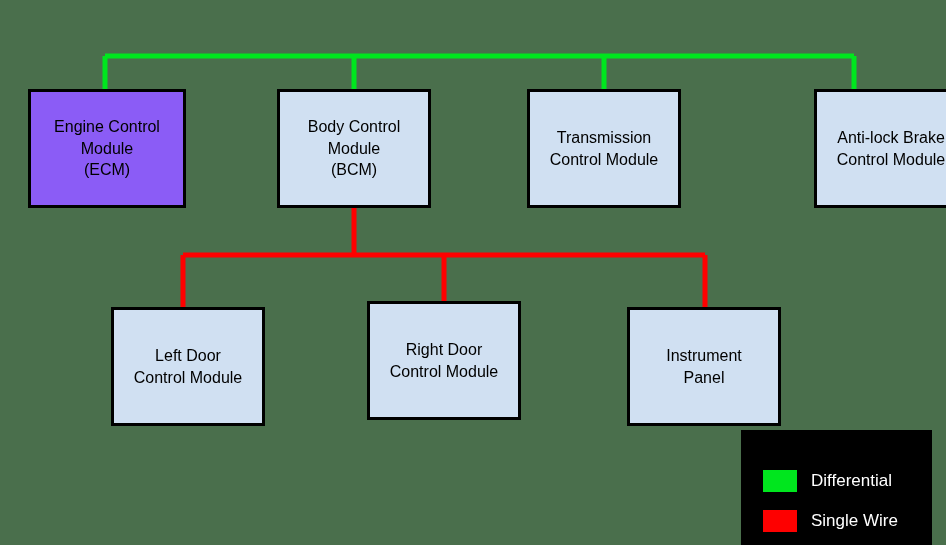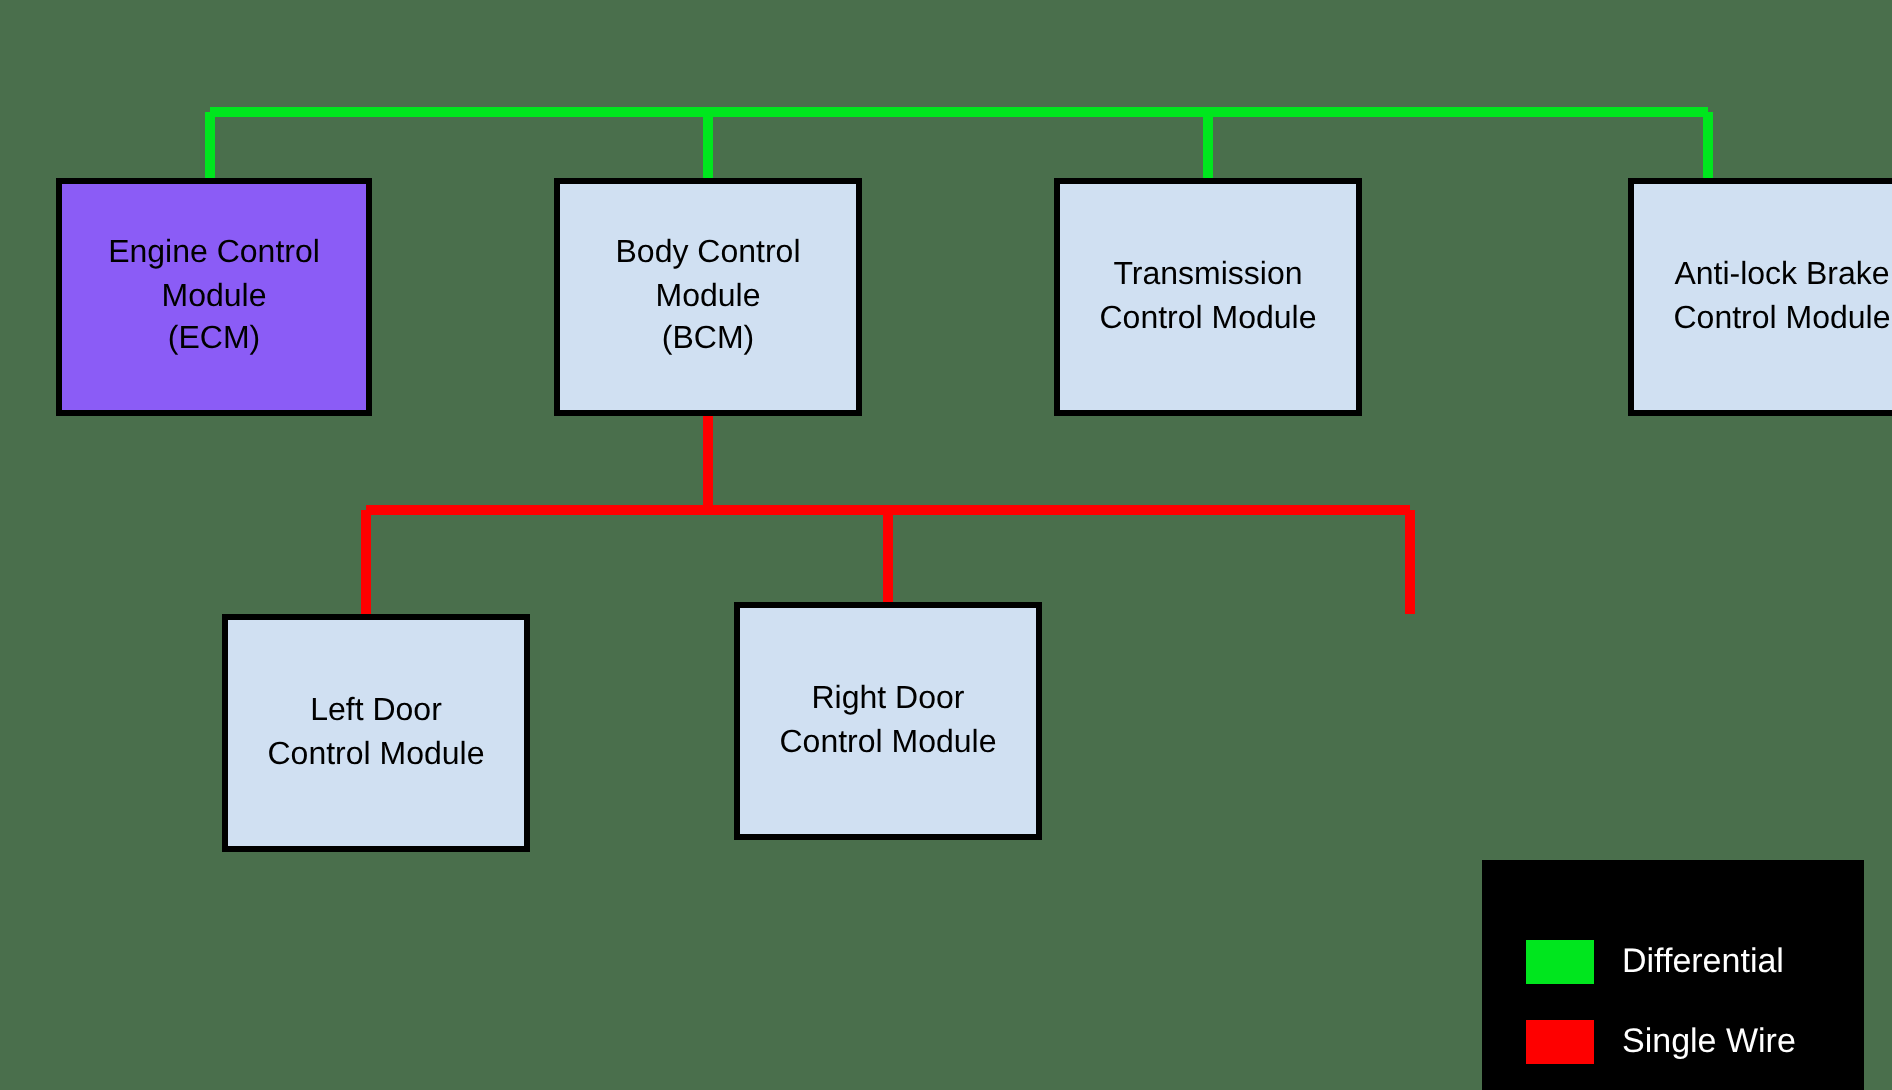--- a/index.html
+++ b/index.html
@@ -101,6 +101,8 @@
 Control Module</div>
   <div class="node" style="left: 367px; top: 301px; width: 154px; height: 119px; background: rgb(208, 224, 242); border-color: rgb(0, 0, 0); color: rgb(0, 0, 0);">Right Door
 Control Module</div>
+  <div class="node" style="left: 627px; top: 307px; width: 154px; height: 119px; background: rgb(208, 224, 242); border-color: rgb(0, 0, 0); color: rgb(0, 0, 0);">Instrument
+Panel</div>
 
   <div class="legend" style="left: 741px; top: 430px; width: 191px; height: 142px; background: rgb(0, 0, 0);">
     <div class="legend-row">

